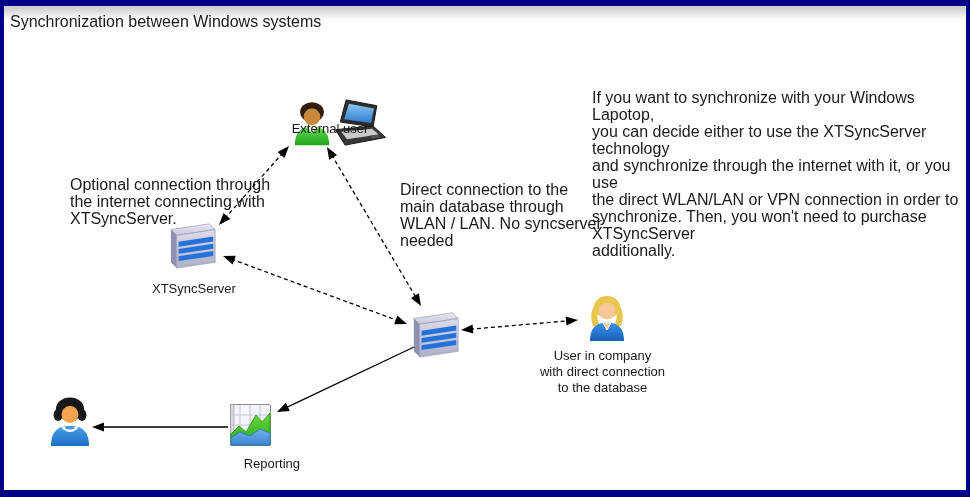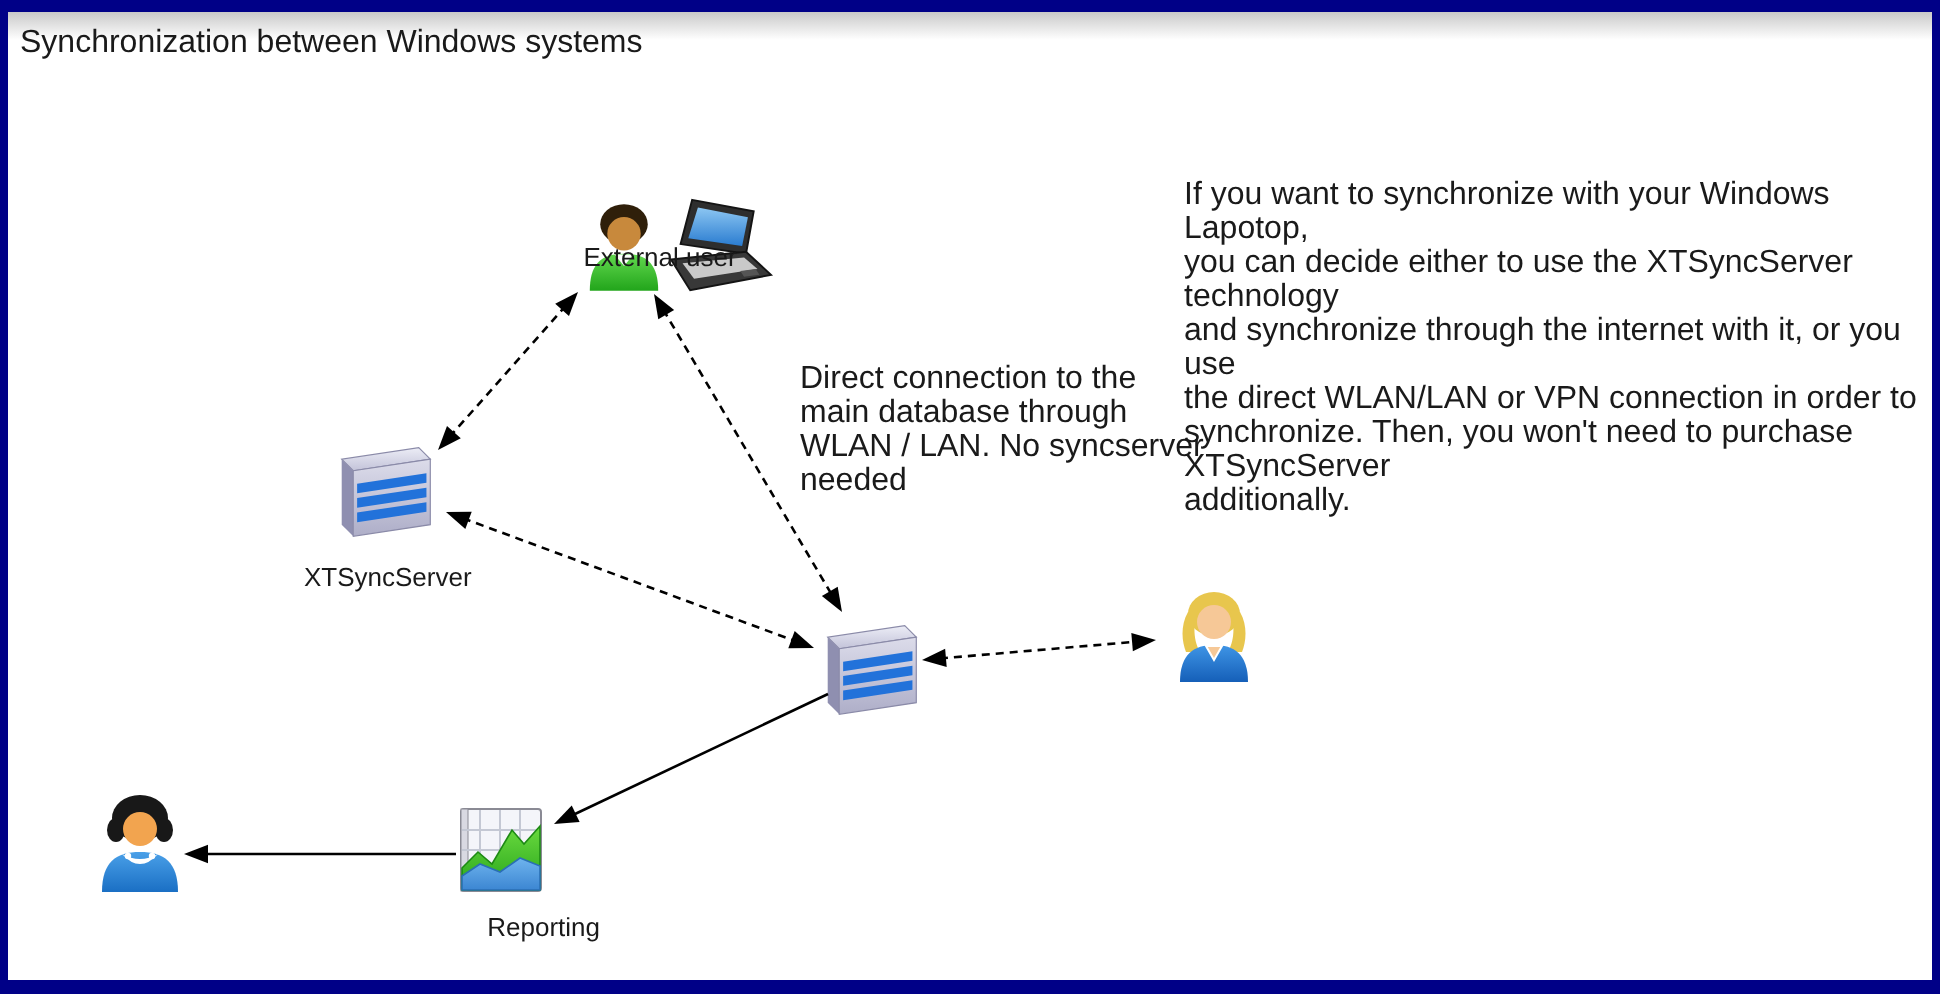--- a/index.html
+++ b/index.html
@@ -34,6 +34,9 @@
 
     <div class="title">Synchronization between Windows systems</div>
 
+    <div class="note" style="left:70px;top:176px;">Optional connection through
+the internet connecting with
+XTSyncServer.</div>
     <div class="note" style="left:400px;top:181px;">Direct connection to the
 main database through
 WLAN / LAN. No syncserver

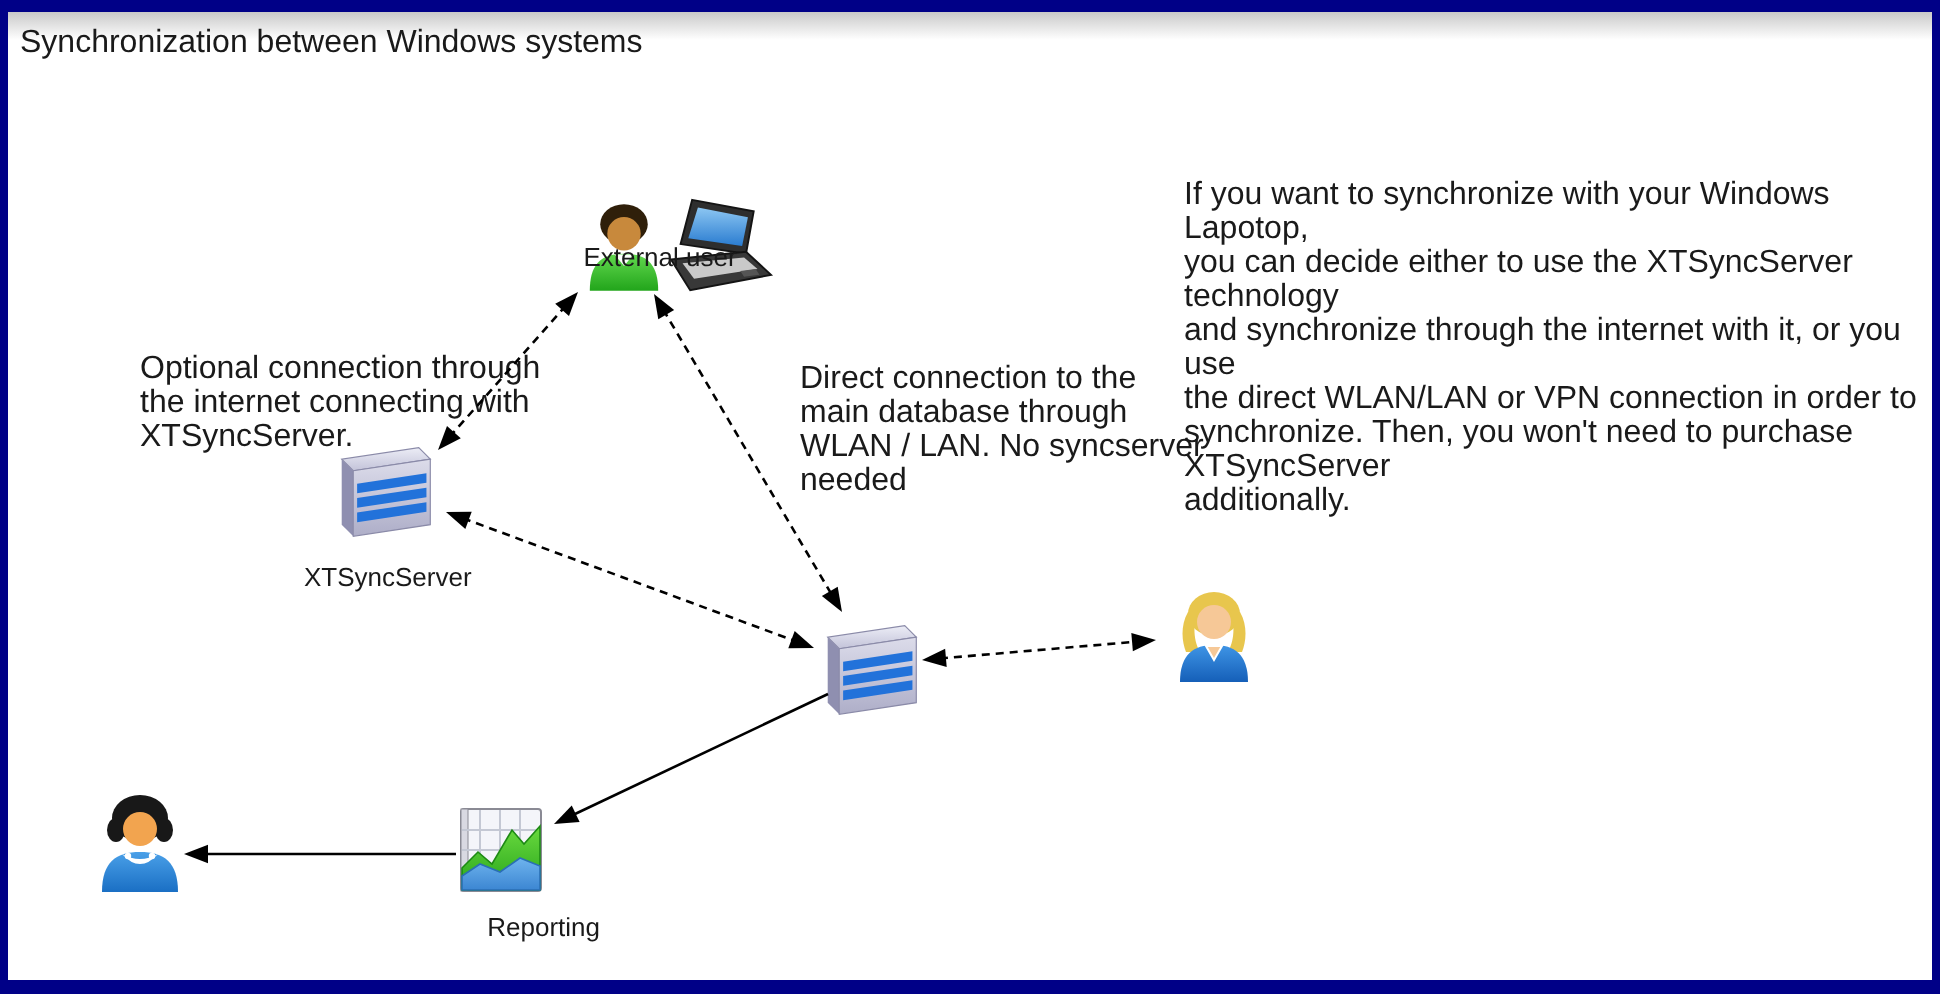--- a/index.html
+++ b/index.html
@@ -128,6 +128,9 @@
         <polygon points="17,30 25,30 21,37" fill="#f6c897" stroke="#ffffff" stroke-width="1"></polygon>
       </svg>
     </div>
+    <div class="node-label" style="left:535px;top:348px;width:135px;text-align:center;">User in company
+with direct connection
+to the database</div>
 
     <div class="icon" style="left:48px;top:396px;width:44px;height:52px;">
       <svg viewBox="0 0 44 52">

